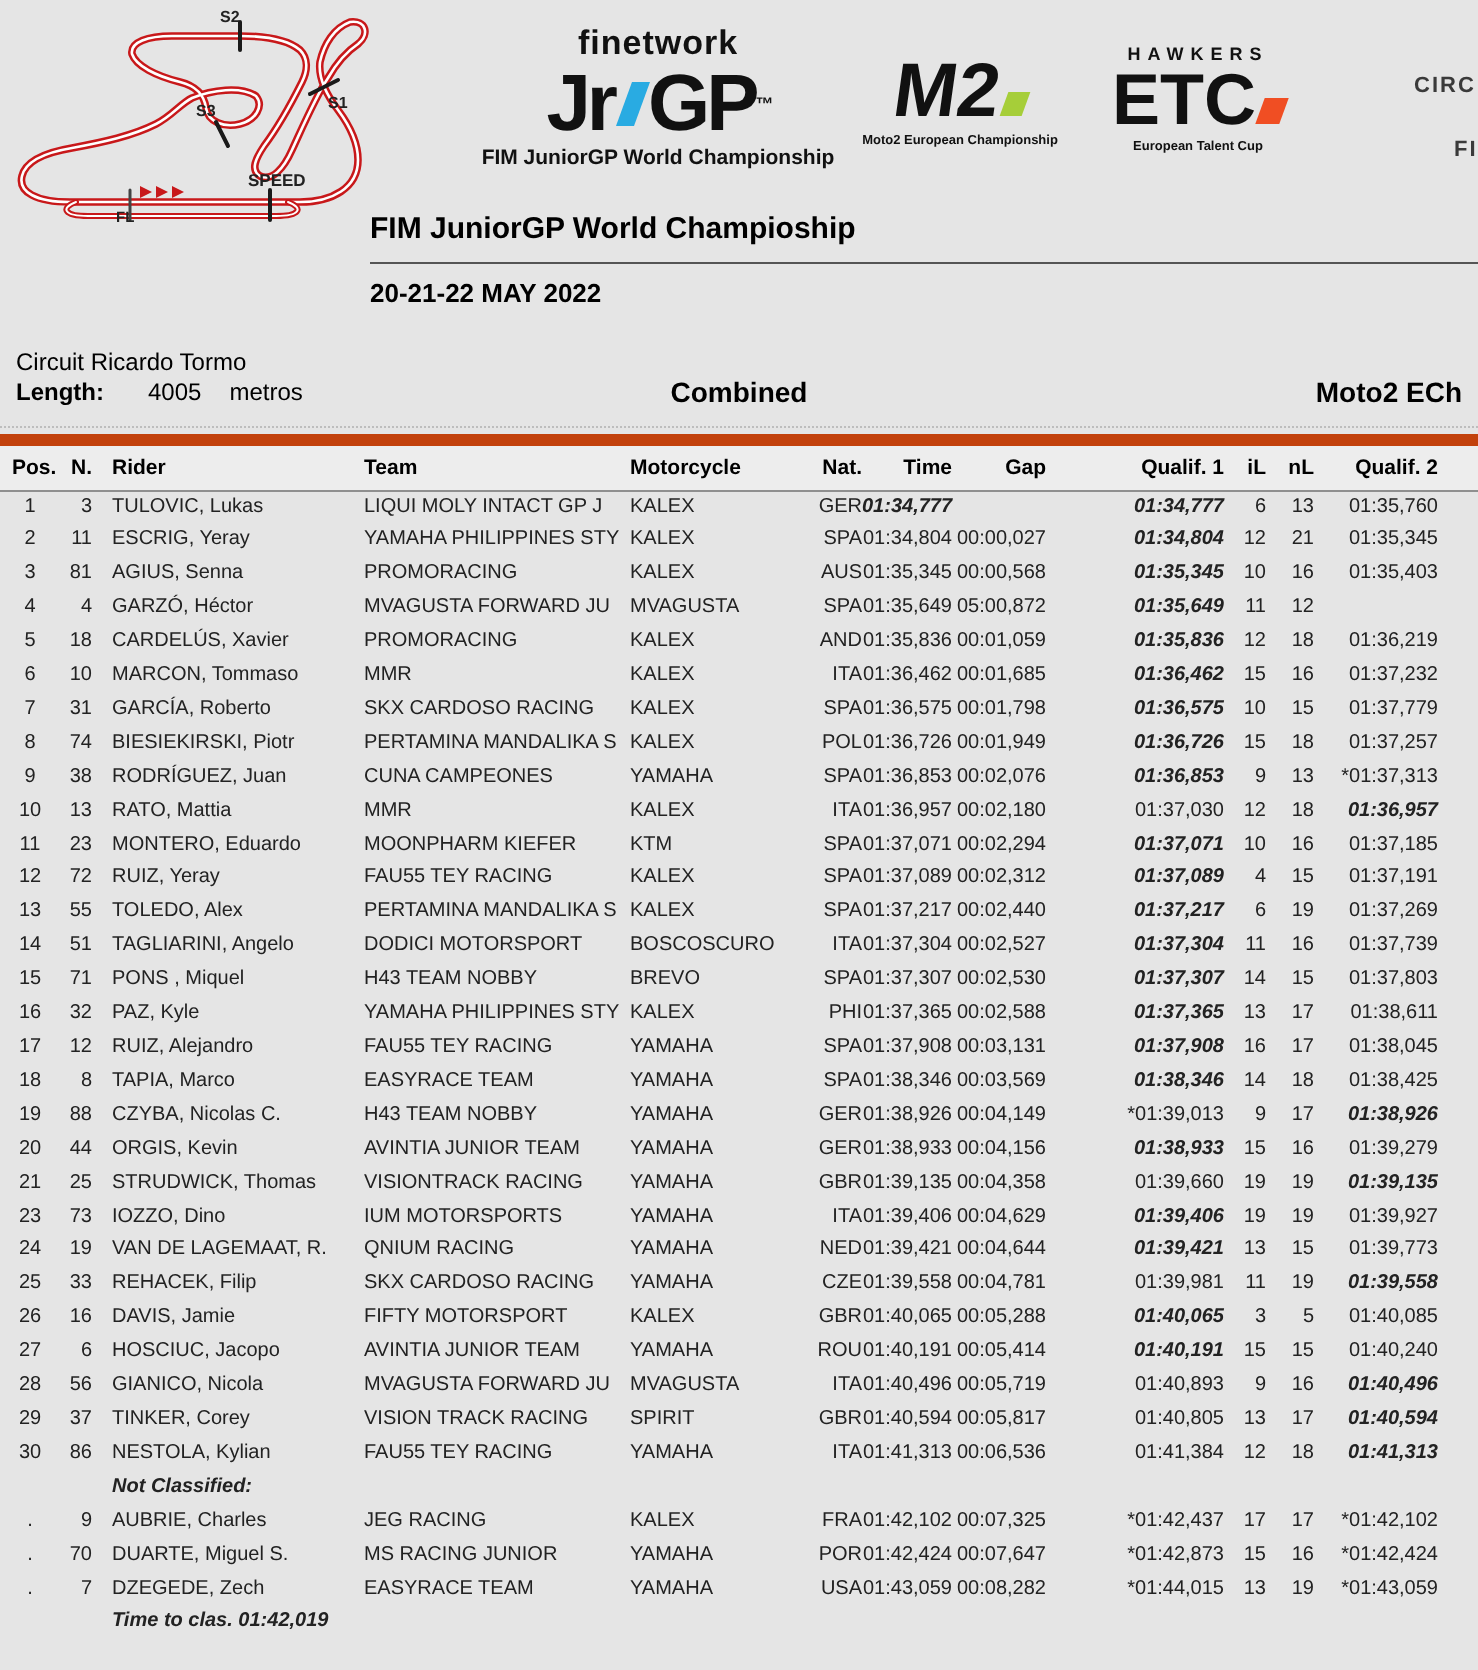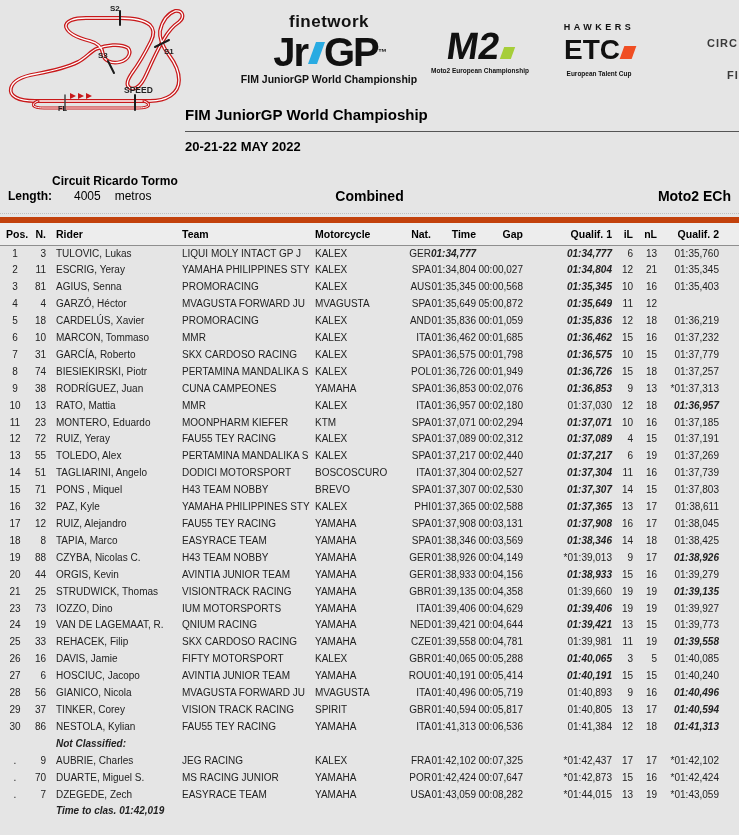--- a/index.html
+++ b/index.html
@@ -25,7 +25,7 @@
 
   .logo-etc { position:absolute; left:540px; top:22px; width:118px; text-align:center; }
   .hawkers { font-size:9px; font-weight:bold; letter-spacing:3.5px; color:#111; }
-  .etc-main { font-size:28px; font-weight:800; line-height:36px; color:#111; display:inline-block;text-align:right; }
+  .etc-main { font-size:36px; font-weight:800; line-height:36px; color:#111; display:inline-block;text-align:right; }
   .etc-dot { display:inline-block; width:12px; height:13px; transform:skewX(-20deg); margin-left:2px; }
   .etc-sub { font-size:6.5px; font-weight:bold; color:#111; margin-top:2px; white-space:nowrap; }
 

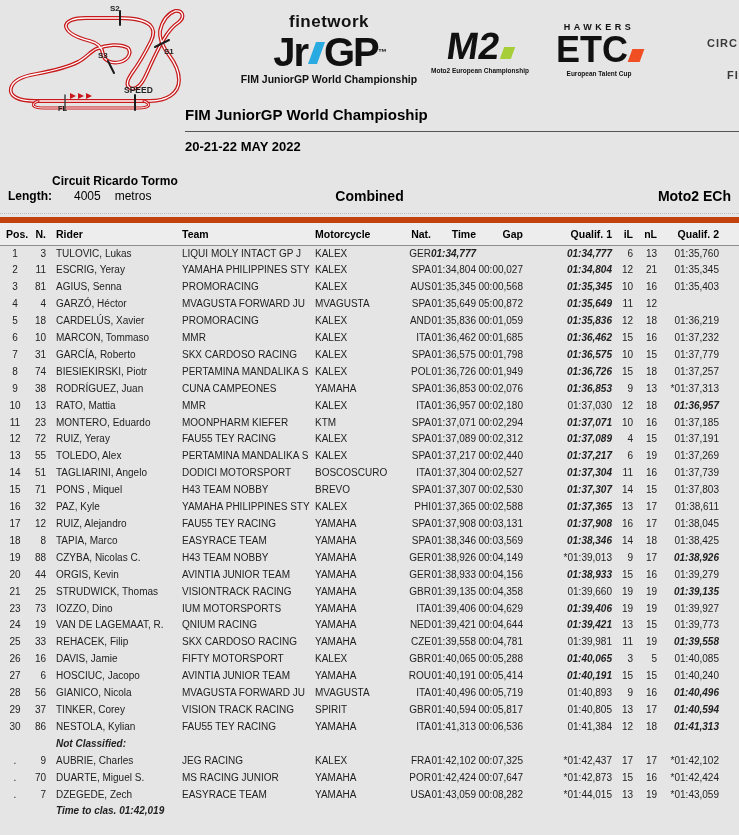--- a/index.html
+++ b/index.html
@@ -39,7 +39,7 @@
   .dates { position:absolute; left:185px; top:139px; font-size:13px; font-weight:bold; color:#000; }
 
   .circuit-info { position:absolute; left:8px; top:174px; font-size:12px; line-height:15px; color:#000; }
-  .circuit-name { font-weight:bold;margin-left:44px; }
+  .circuit-name { font-weight:normal; }
   .len-label { font-weight:bold; }
   .len-value { margin-left:22px; }
   .len-unit { margin-left:14px; }

